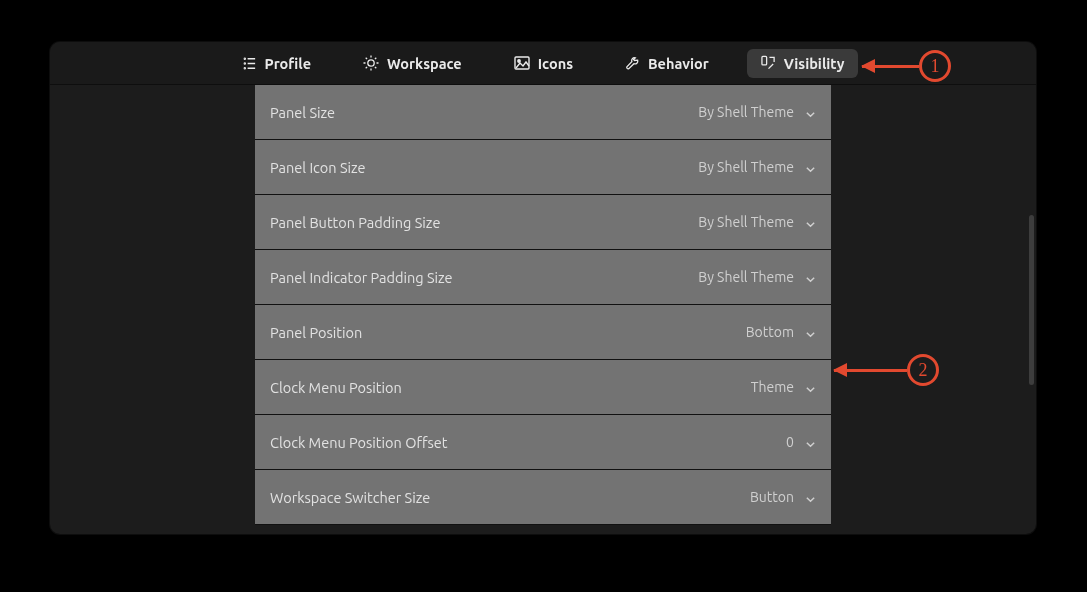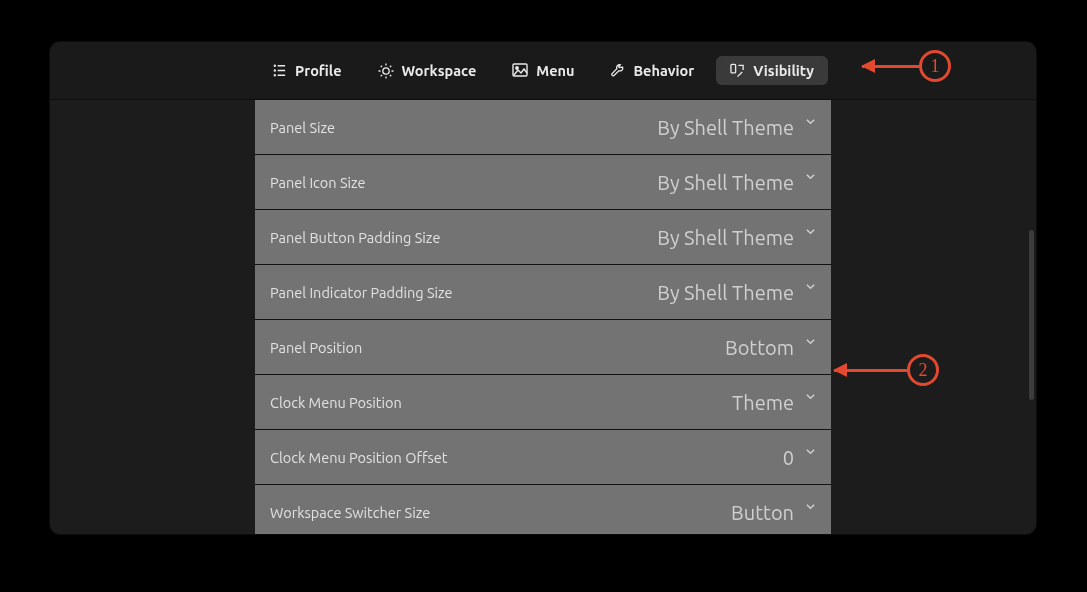--- a/index.html
+++ b/index.html
@@ -26,12 +26,12 @@
     box-shadow: 0 0 0 1px rgba(255,255,255,0.05), 0 8px 40px rgba(0,0,0,0.6);
   }
   .tabbar {
-    height: 58px;
+    height: 43px;
     background: #1a1a1a;
     display: flex;
     align-items: center;
     justify-content: center;
-    gap: 8px;
+    gap: 24px;
     border-bottom: 1px solid #0e0e0e;
   }
   .tab {

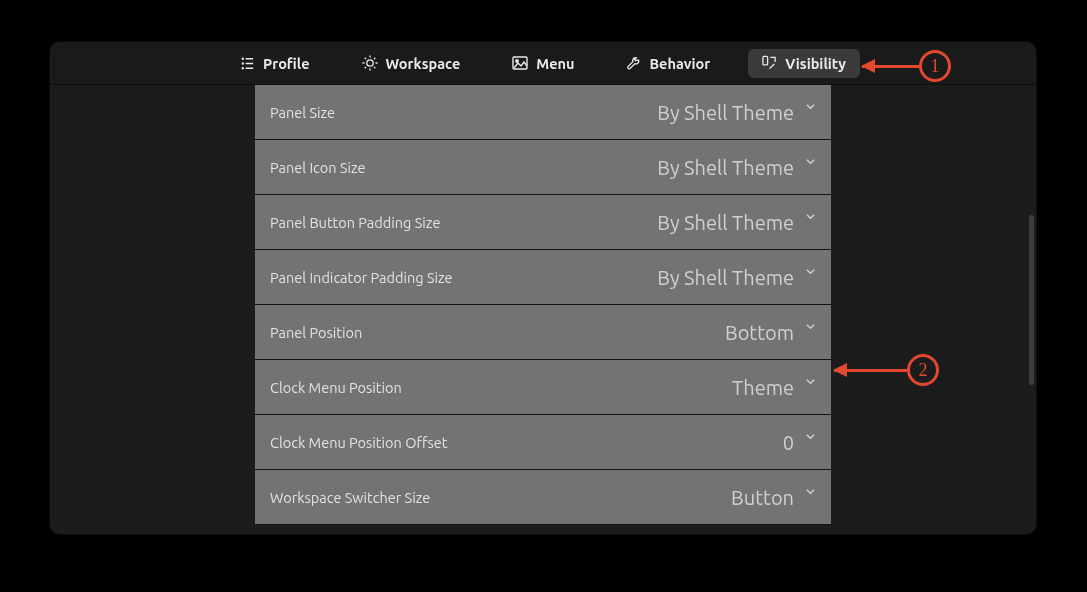--- a/index.html
+++ b/index.html
@@ -181,7 +181,7 @@
           <path d="M2 12 L6 7 L9 10 L12 6 L15 10"></path>
         </svg>
       </span>
-      <span>Menu</span>
+      <span>Icons</span>
     </div>
 
     <div class="tab">

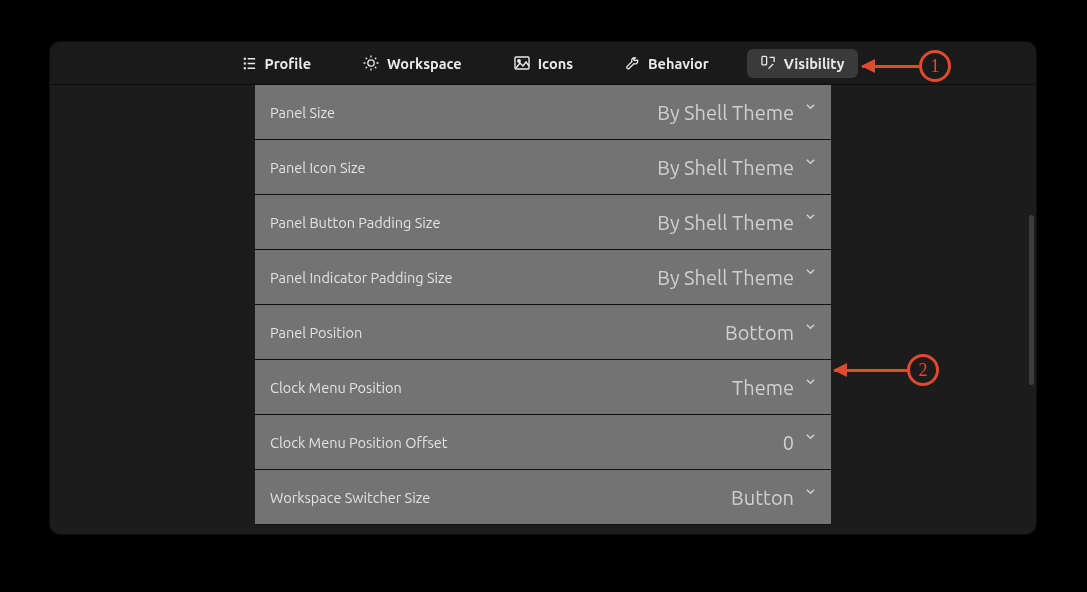--- a/index.html
+++ b/index.html
@@ -81,10 +81,10 @@
   }
   .row-value-wrap {
     display: flex;
-    align-items: flex-start;
+    align-items: flex-end;
     gap: 10px;
     color: #d0d0d0;
-    font-size: 20px;
+    font-size: 14px;
   }
   .chev {
     width: 12px;

